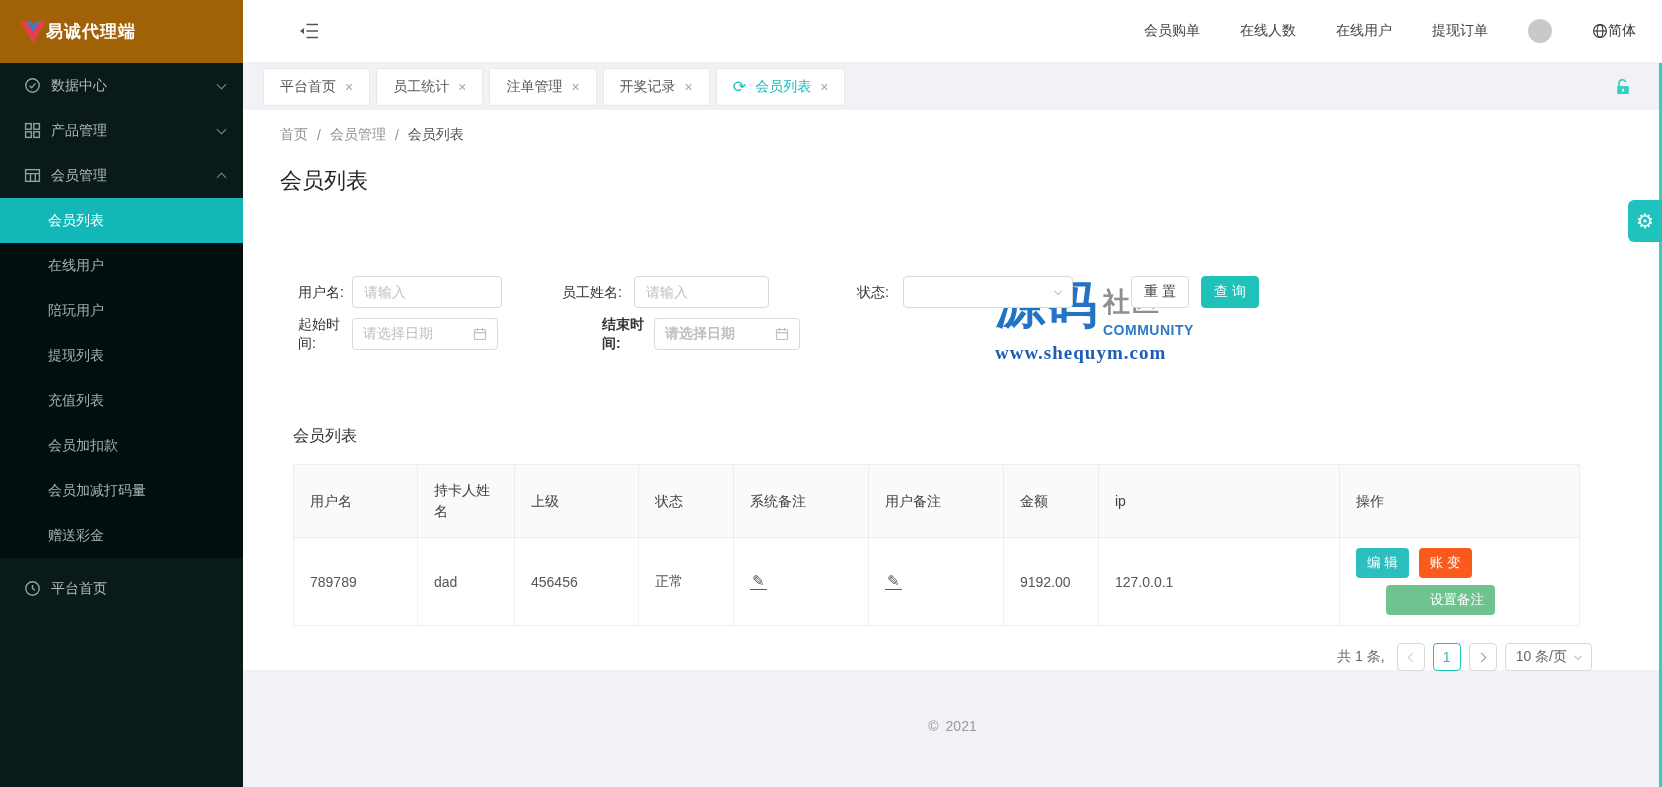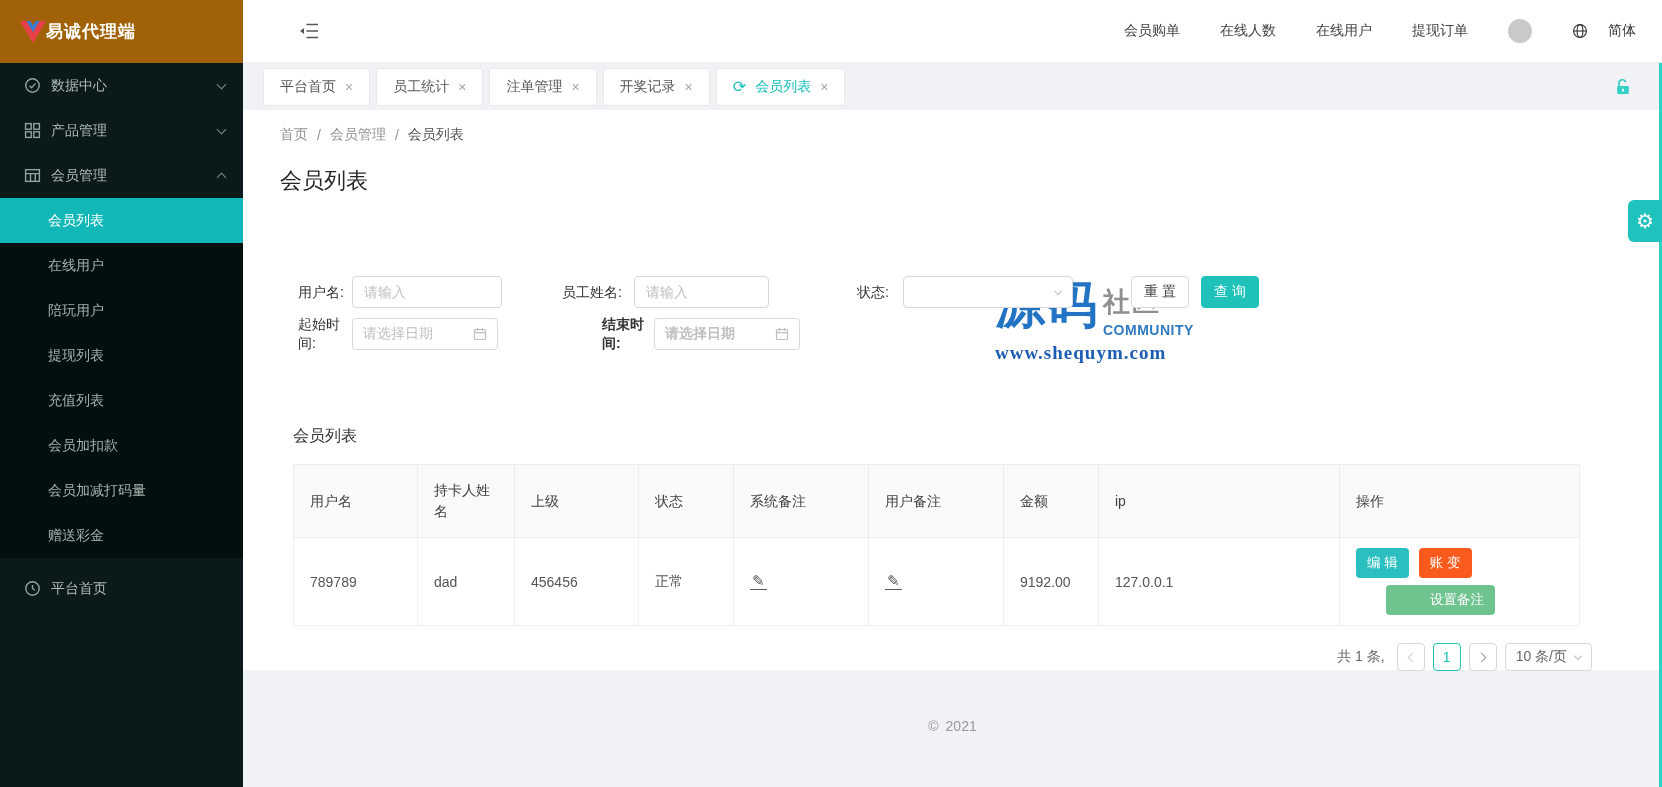--- a/index.html
+++ b/index.html
@@ -34,7 +34,7 @@
   .topbar-right { margin-left:auto; display:flex; align-items:center; gap:40px; font-size:14px; color:#444; }
   .top-link { cursor:pointer; }
   .avatar { width:24px; height:24px; border-radius:50%; background:#c9c9c9; }
-  .locale { display:flex; align-items:center; gap:20px; cursor:pointer; color:#333; }
+  .locale { display:flex; align-items:center; gap:0; cursor:pointer; color:#333; }
 
   
   .tabbar { height:47px; display:flex; align-items:center; padding-left:20px; position:relative; }

